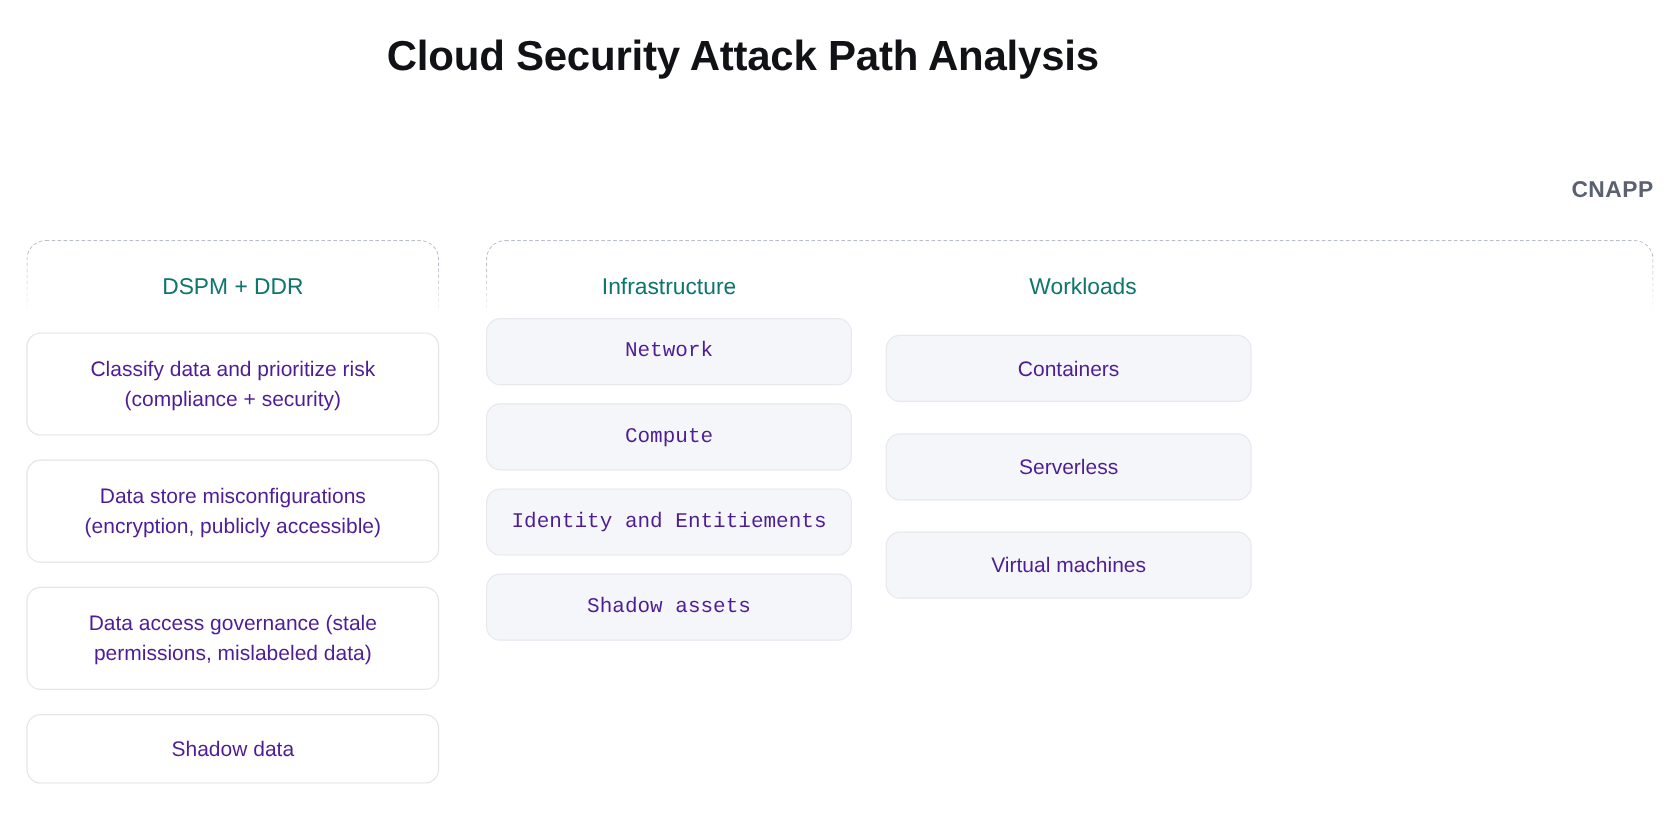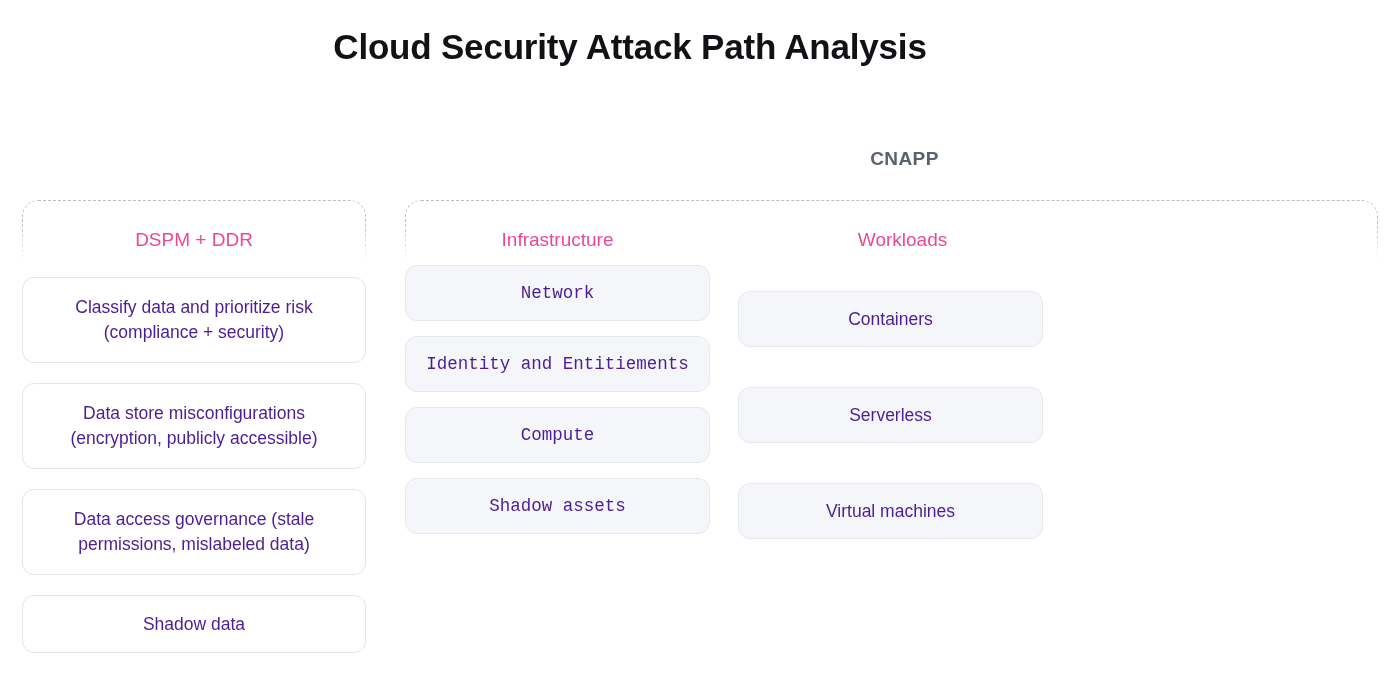--- a/index.html
+++ b/index.html
@@ -24,7 +24,7 @@
   .page-title {
     position: absolute;
     top: 27px;
-    left: 16px;
+    left: 5px;
     width: 1228px;
     text-align: center;
     font-size: 35px;

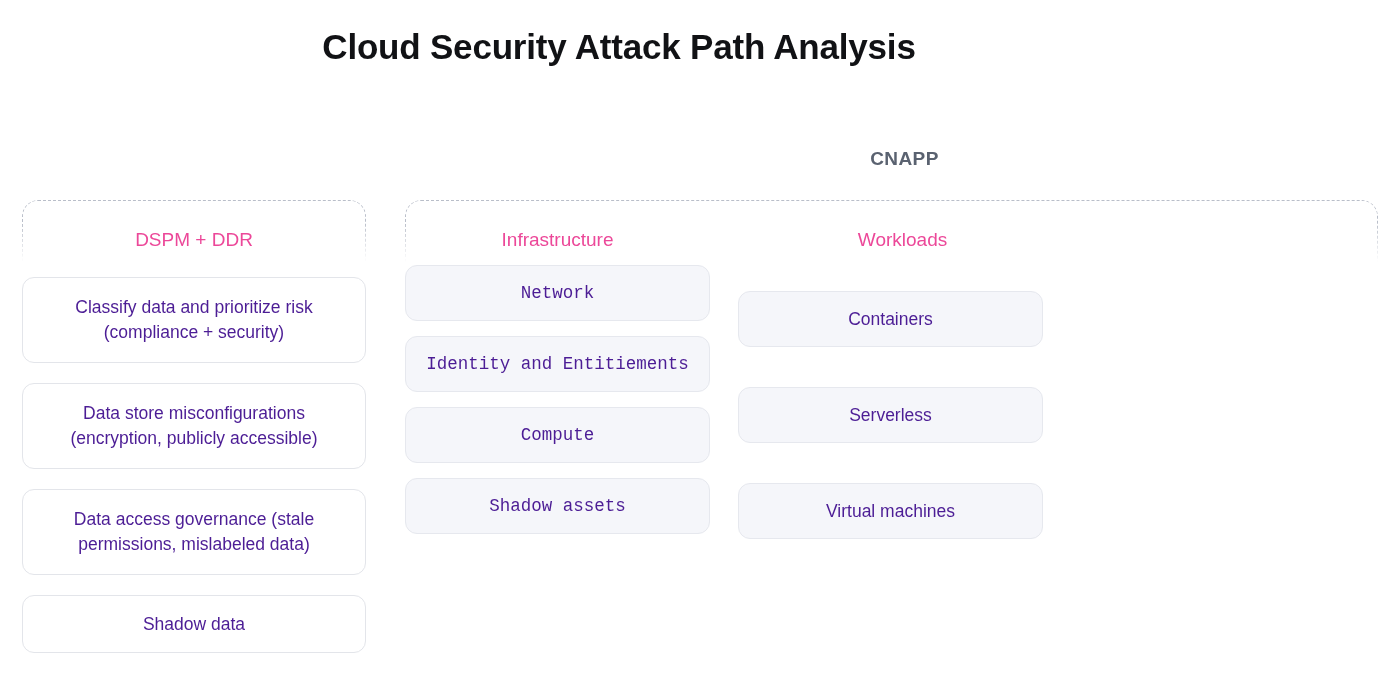--- a/index.html
+++ b/index.html
@@ -43,7 +43,7 @@
     text-align: center;
   }
   .group-header.data-security { top: 148px; left: 22px;  width: 344px; }
-  .group-header.cnapp         { top: 148px; left: 418px; width: 973px; letter-spacing: 0.4px; }
+  .group-header.cnapp         { top: 148px; left: 405px; width: 973px; letter-spacing: 0.4px; text-align: right; }
 
   
   .dashed-box {

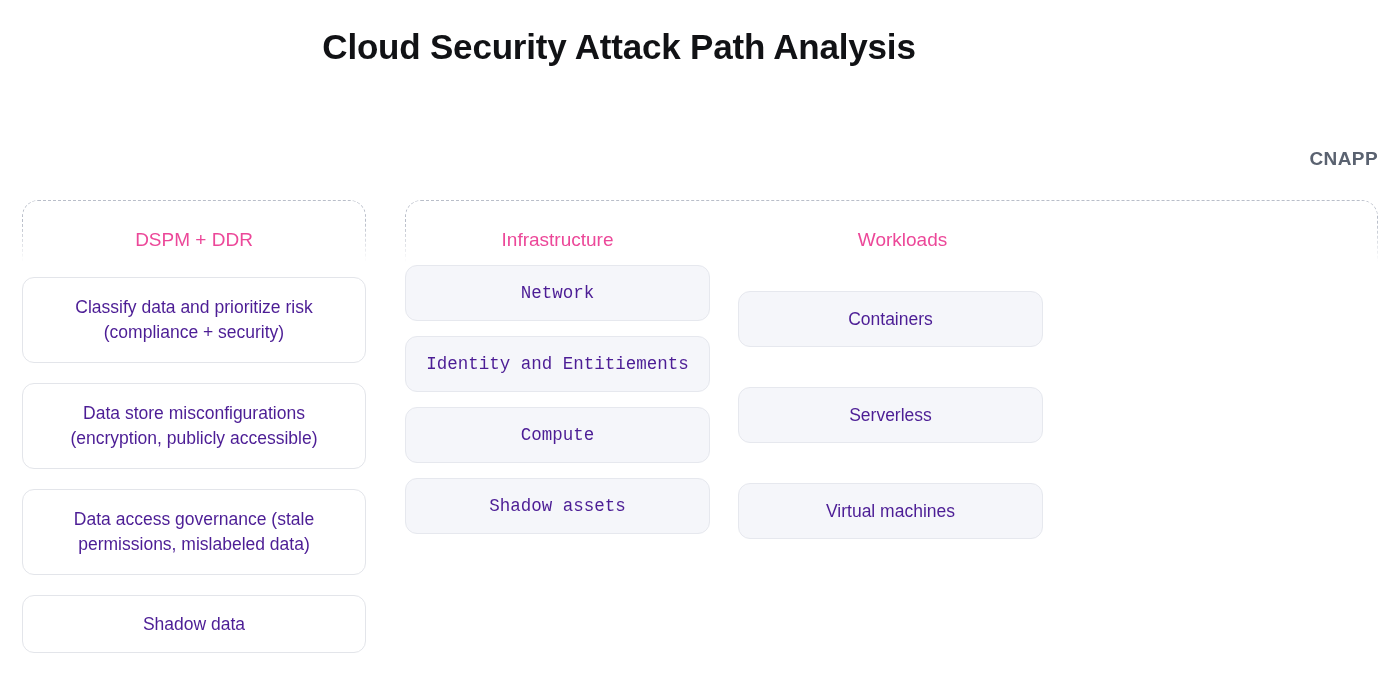--- a/index.html
+++ b/index.html
@@ -64,7 +64,7 @@
     top: 229px;
     font-size: 19px;
     font-weight: normal;
-    color: #ec4899;
+    color: #0f766e;
     text-align: center;
   }
   .column-label.dspm  { left: 22px;   width: 344px; }

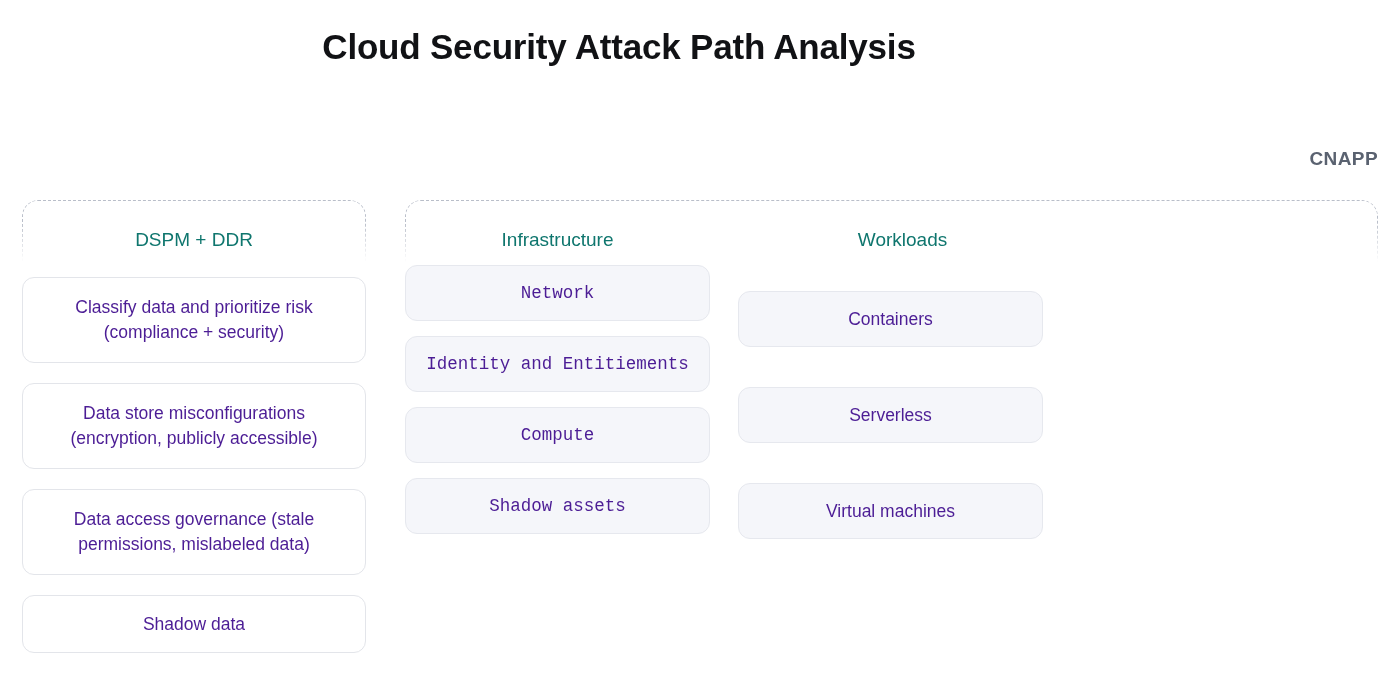--- a/index.html
+++ b/index.html
@@ -80,7 +80,7 @@
   }
   .column.data-security { top: 277px; left: 22px;   width: 344px; gap: 20px; }
   .column.infra         { top: 265px; left: 405px;  width: 305px; gap: 15px; font-family: Liberation Mono, monospace; }
-  .column.workloads     { top: 279px; left: 738px;  width: 305px; gap: 40px; margin-top: 12px; }
+  .column.workloads     { top: 279px; left: 738px;  width: 305px; gap: 26px; }
   .column.applications  { top: 279px; left: 1071px; width: 305px; gap: 26px; }
 
   .card {

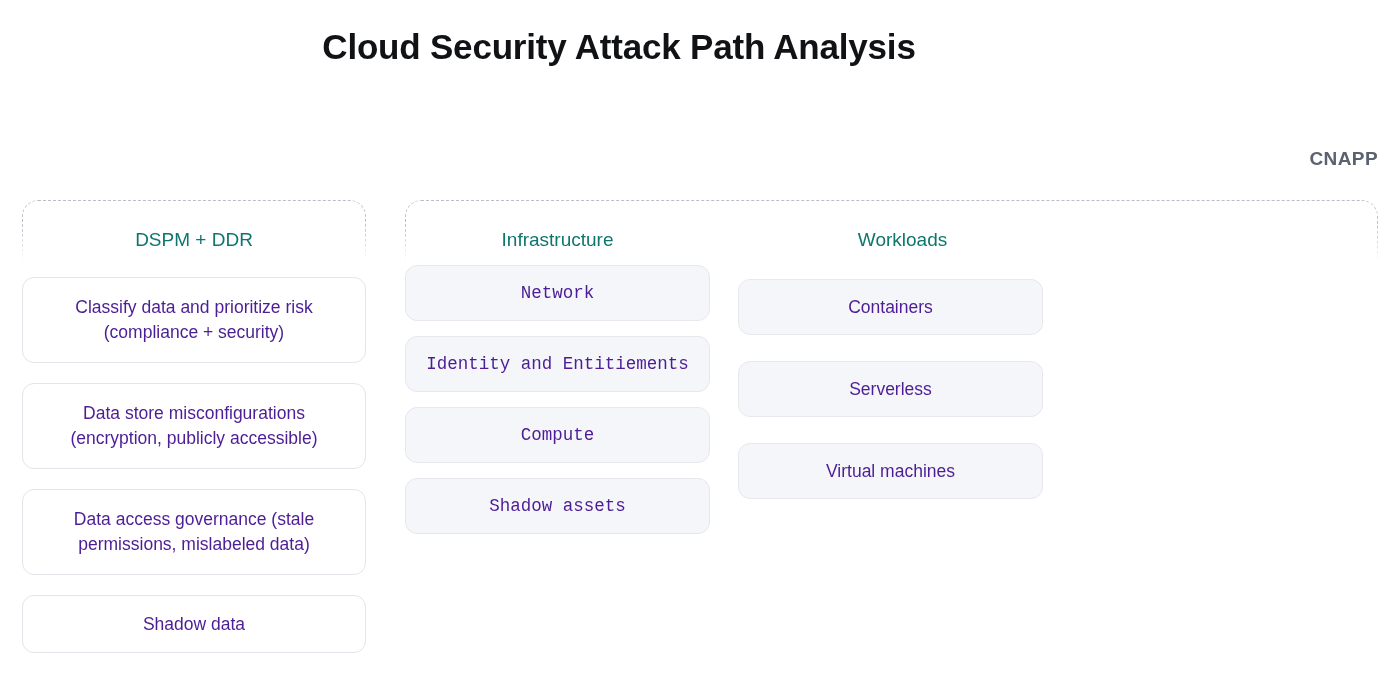--- a/index.html
+++ b/index.html
@@ -141,8 +141,8 @@
 
   <div class="column infra">
     <div class="card gray">Network</div>
+    <div class="card gray">Compute</div>
     <div class="card gray">Identity and Entitiements</div>
-    <div class="card gray">Compute</div>
     <div class="card gray">Shadow assets</div>
   </div>
 

